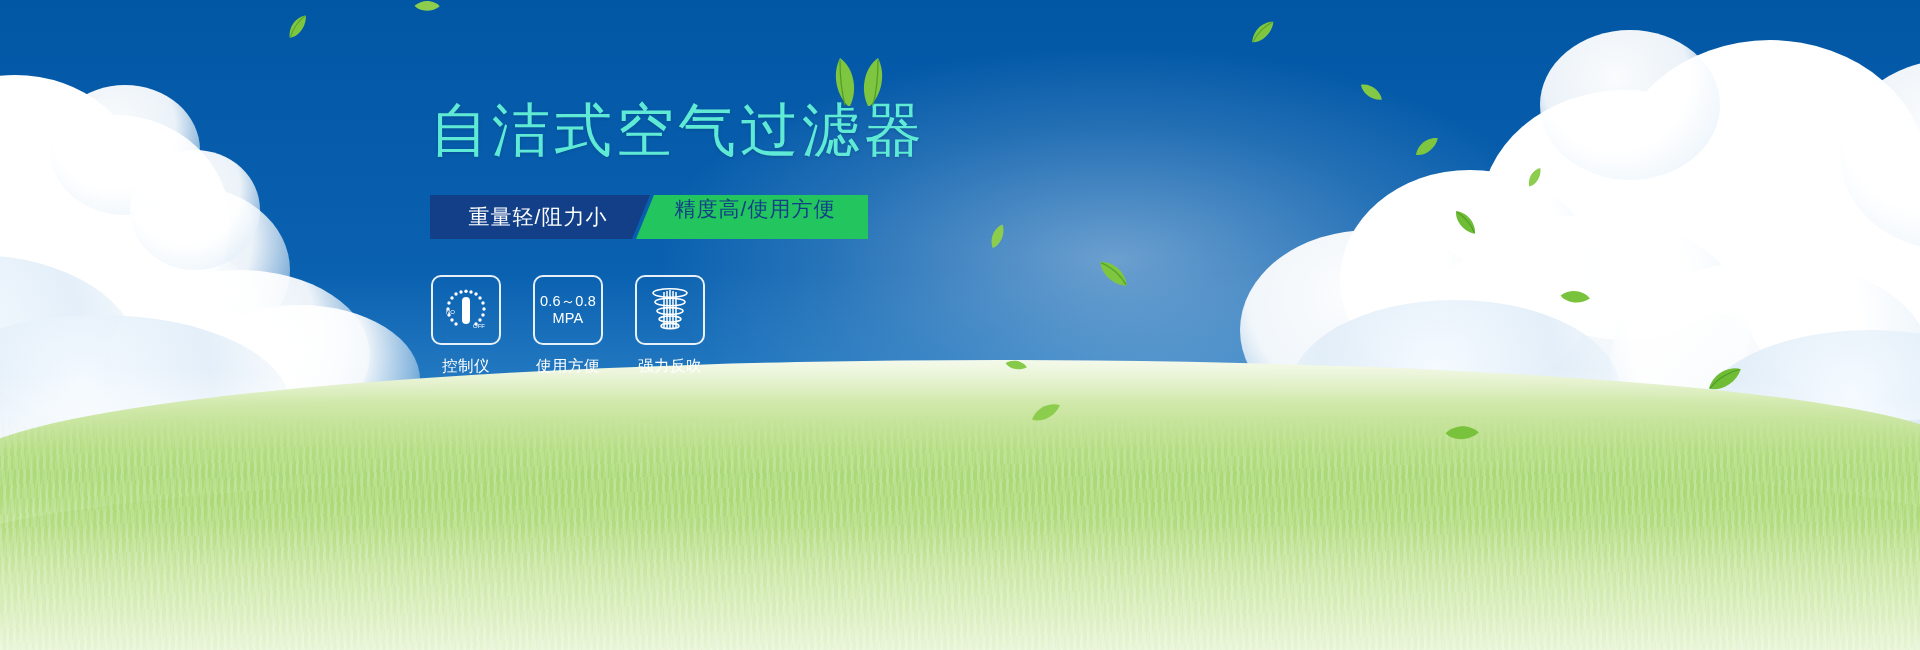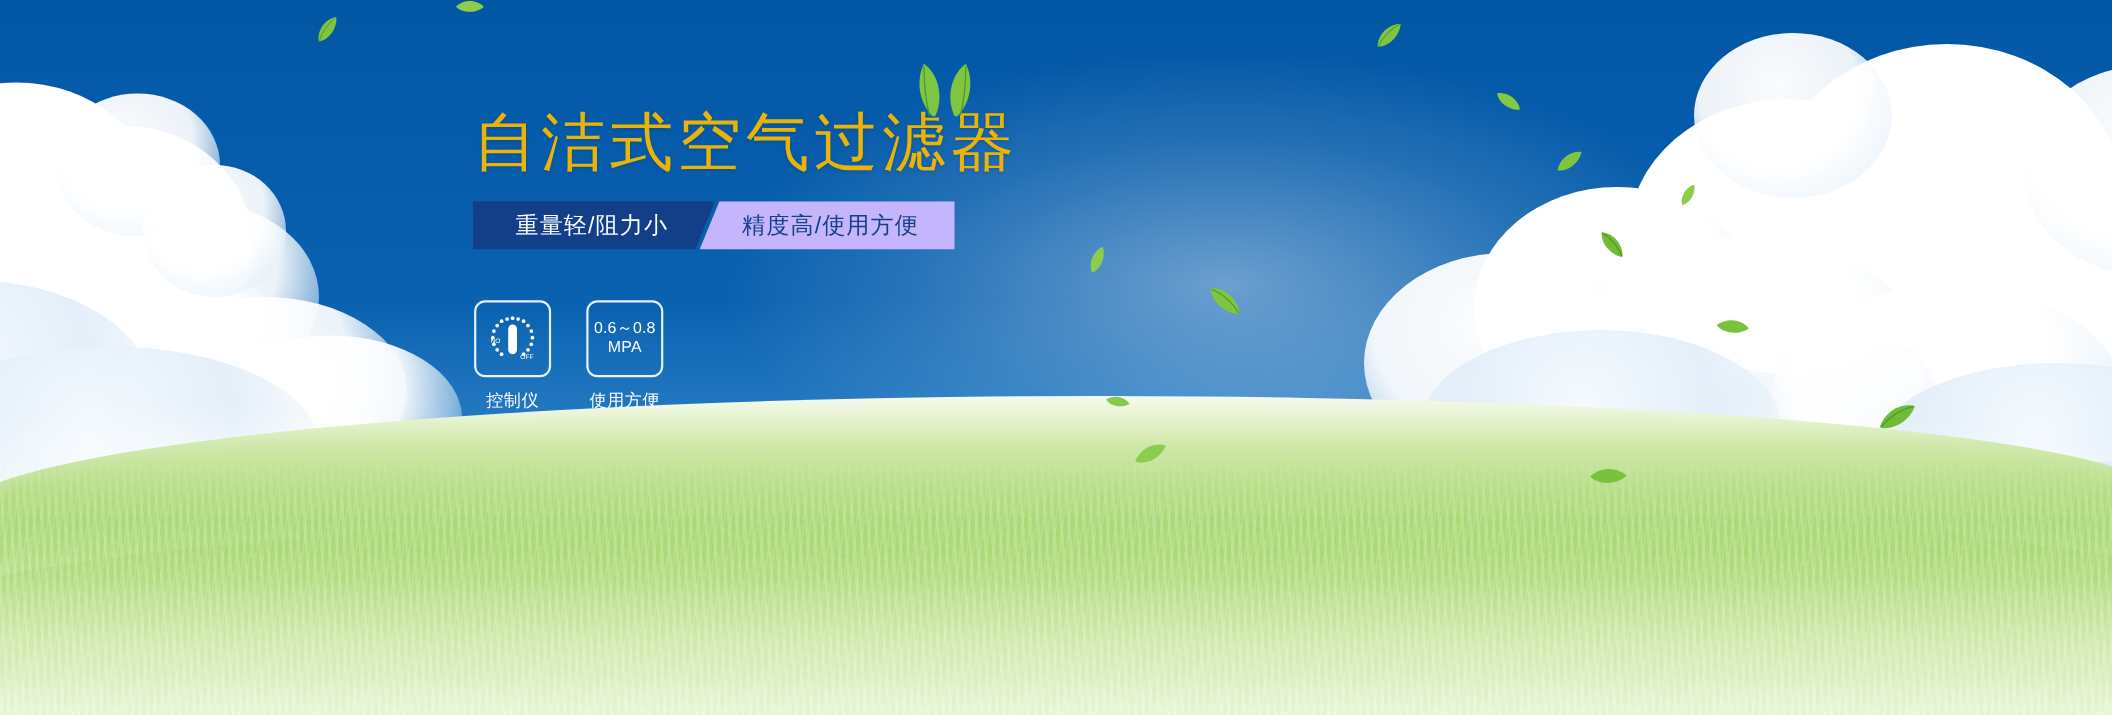--- a/index.html
+++ b/index.html
@@ -87,7 +87,7 @@
   .content{position:absolute;left:430px;top:100px;width:760px;}
   .title{
     position:relative;
-    color:#eab308;
+    color:#5eead4;
     font-size:58px;
     letter-spacing:4px;
     line-height:1.05;

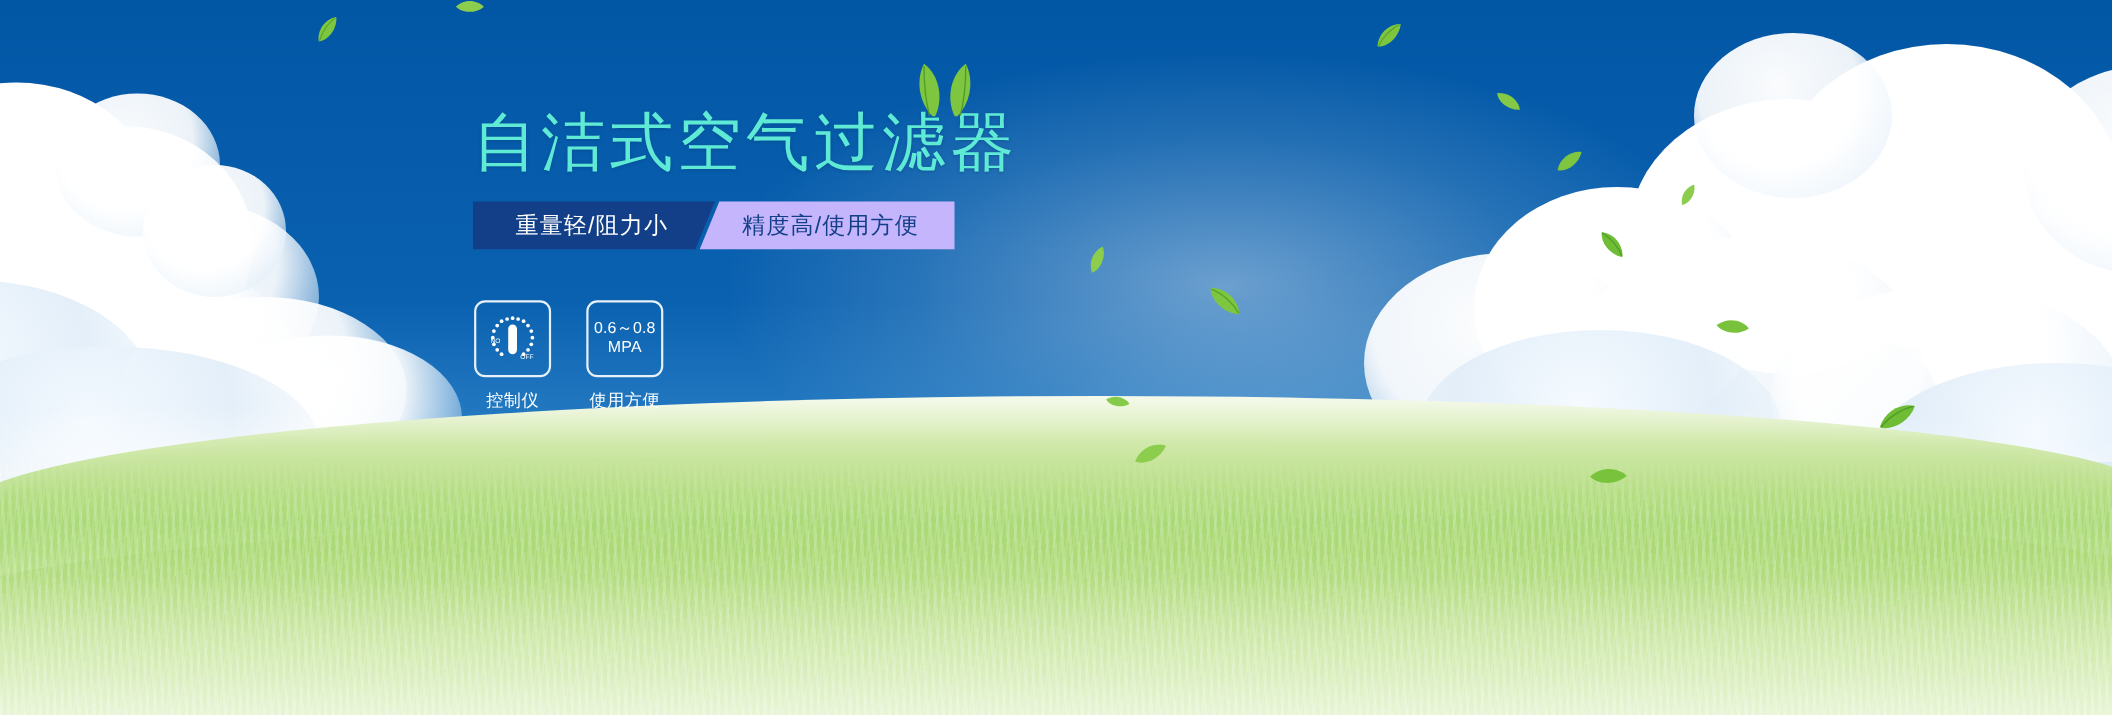--- a/index.html
+++ b/index.html
@@ -96,7 +96,7 @@
     text-shadow:0 1px 3px rgba(0,40,90,.28);
   }
   .titleLeaves{position:absolute;left:398px;top:-44px;}
-  .tags{display:flex;align-items:stretch;margin-top:22px;height:44px;width:392px;}
+  .tags{display:flex;align-items:stretch;margin-top:34px;height:44px;width:392px;}
   .tagA{
     position:relative;background:#123f88;color:#ffffff;
     display:flex;align-items:center;justify-content:center;

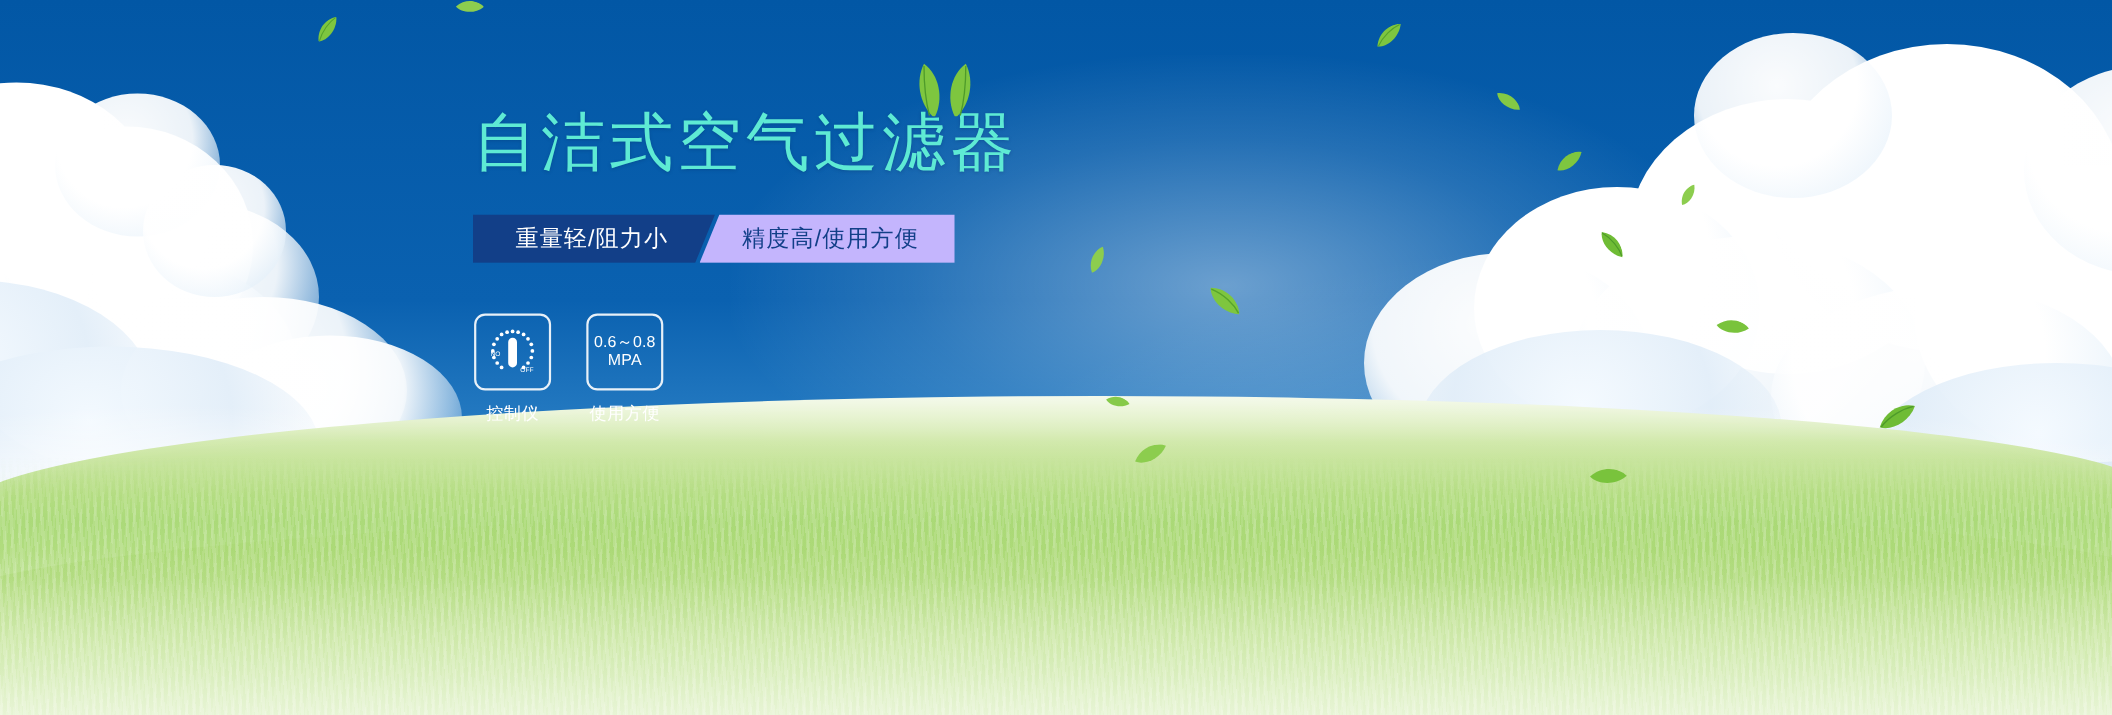--- a/index.html
+++ b/index.html
@@ -105,8 +105,8 @@
     min-width:172px;
   }
   .tagB{
-    position:relative;background:#c4b5fd;color:#123f88;
-    display:flex;align-items:center;justify-content:center;
+    position:relative;background:#22c55e;color:#123f88;
+    display:flex;align-items:flex-start;justify-content:center;
     padding:0 20px 0 26px;font-size:21px;letter-spacing:1px;
     margin-left:-14px;
     clip-path:polygon(18px 0, 100% 0, 100% 100%, 0 100%);

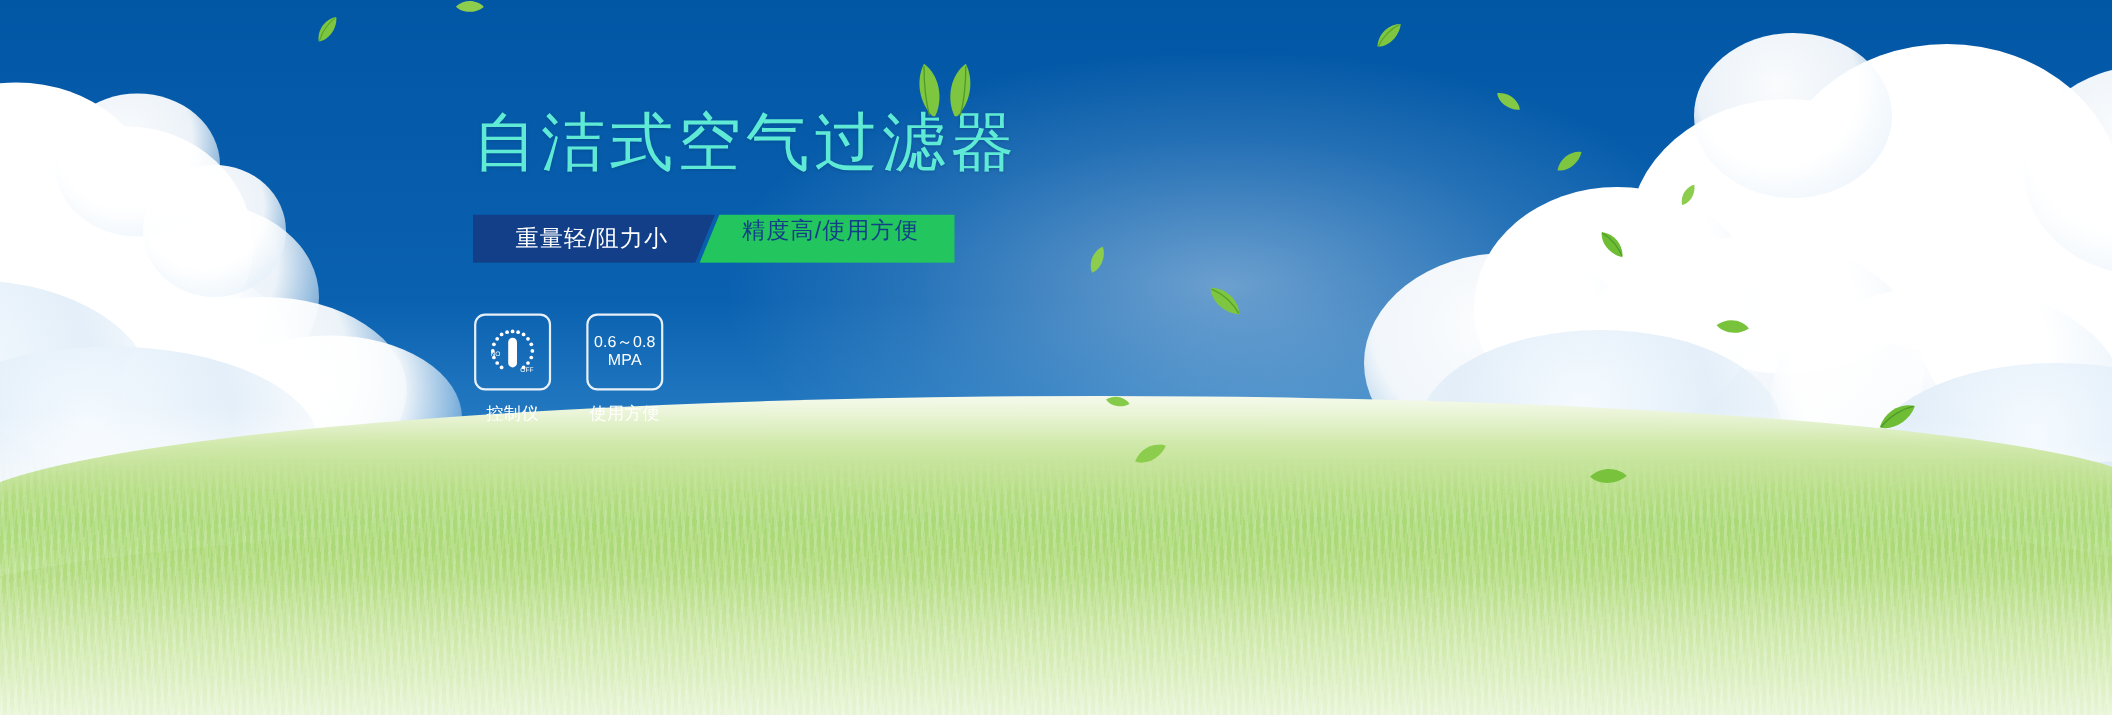--- a/index.html
+++ b/index.html
@@ -119,7 +119,6 @@
     border-radius:10px;display:flex;flex-direction:column;
     align-items:center;justify-content:center;color:#ffffff;
     box-sizing:border-box;
-    margin-top:10px;
   }
   .featText{font-size:14px;line-height:1.18;text-align:center;letter-spacing:.2px;white-space:nowrap;}
   .featText.big{font-size:14.5px;}

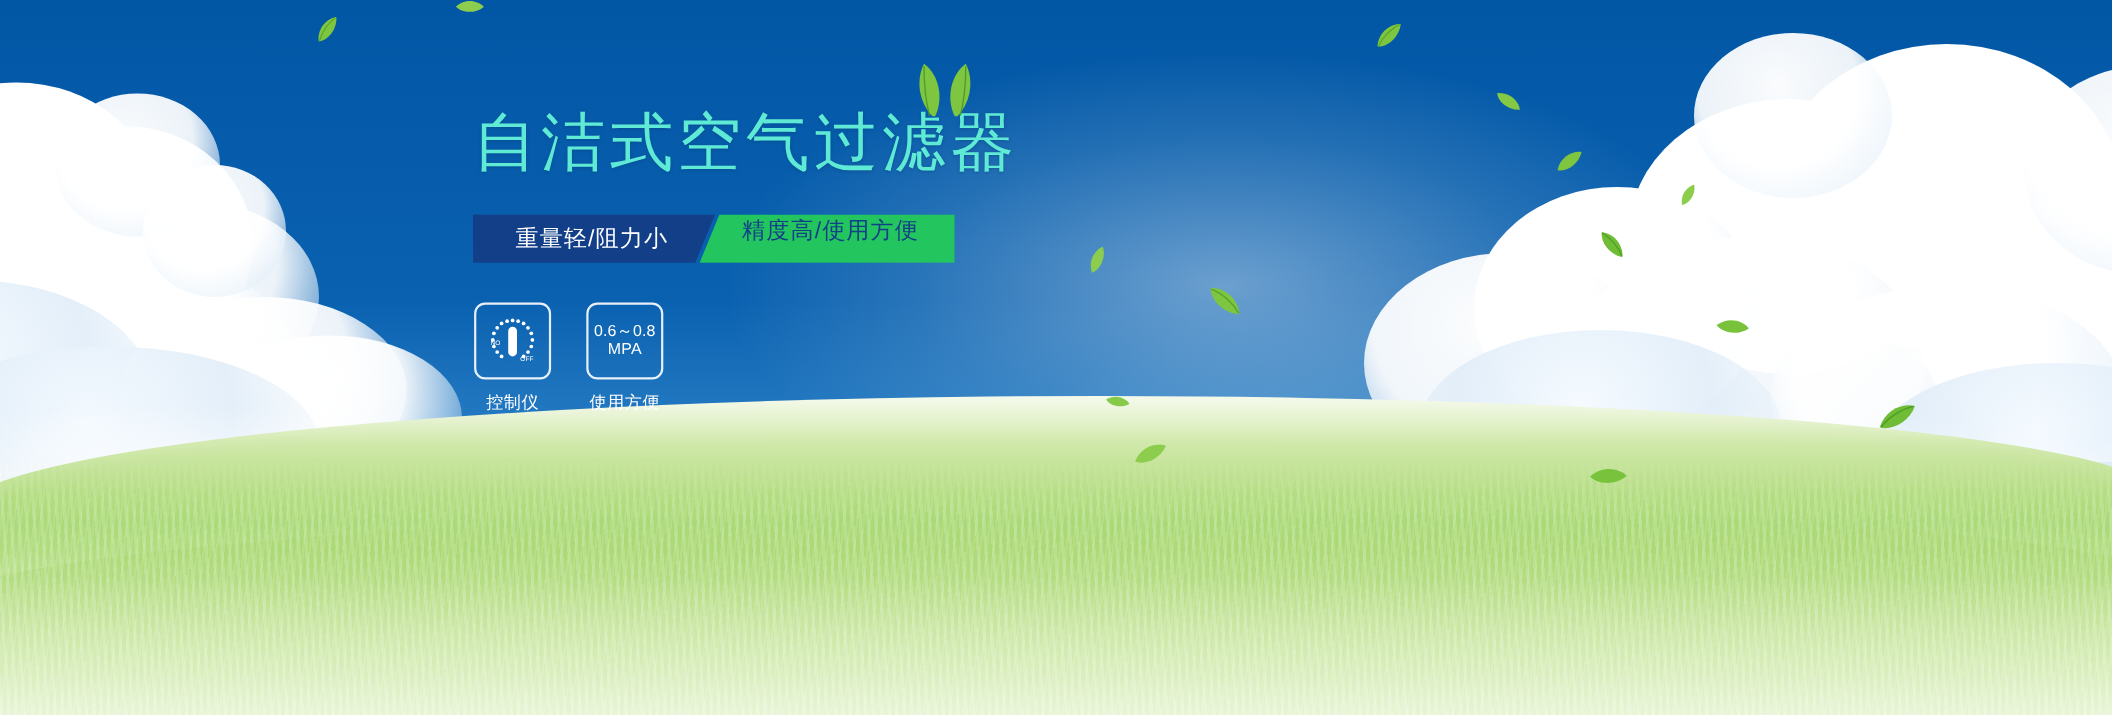--- a/index.html
+++ b/index.html
@@ -307,6 +307,27 @@
         <div class="featLabel">使用方便</div>
       </div>
 
+      <div class="feat">
+        <div class="featBox">
+          <svg width="52" height="48" viewBox="0 0 52 48">
+            <g fill="none" stroke="#ffffff" stroke-width="1.6">
+              <ellipse cx="26" cy="7" rx="17" ry="4.2"></ellipse>
+              <ellipse cx="26" cy="16" rx="15" ry="3.8"></ellipse>
+              <ellipse cx="26" cy="25" rx="13" ry="3.4"></ellipse>
+              <ellipse cx="26" cy="33" rx="11" ry="3"></ellipse>
+              <ellipse cx="26" cy="40" rx="9" ry="2.6"></ellipse>
+            </g>
+            <g stroke="#ffffff" stroke-width="1.5">
+              <line x1="20" y1="6" x2="20" y2="41"></line>
+              <line x1="23" y1="5" x2="23" y2="42"></line>
+              <line x1="26" y1="4" x2="26" y2="43"></line>
+              <line x1="29" y1="5" x2="29" y2="42"></line>
+              <line x1="32" y1="6" x2="32" y2="41"></line>
+            </g>
+          </svg>
+        </div>
+        <div class="featLabel">强力反吹</div>
+      </div>
 
 
 

